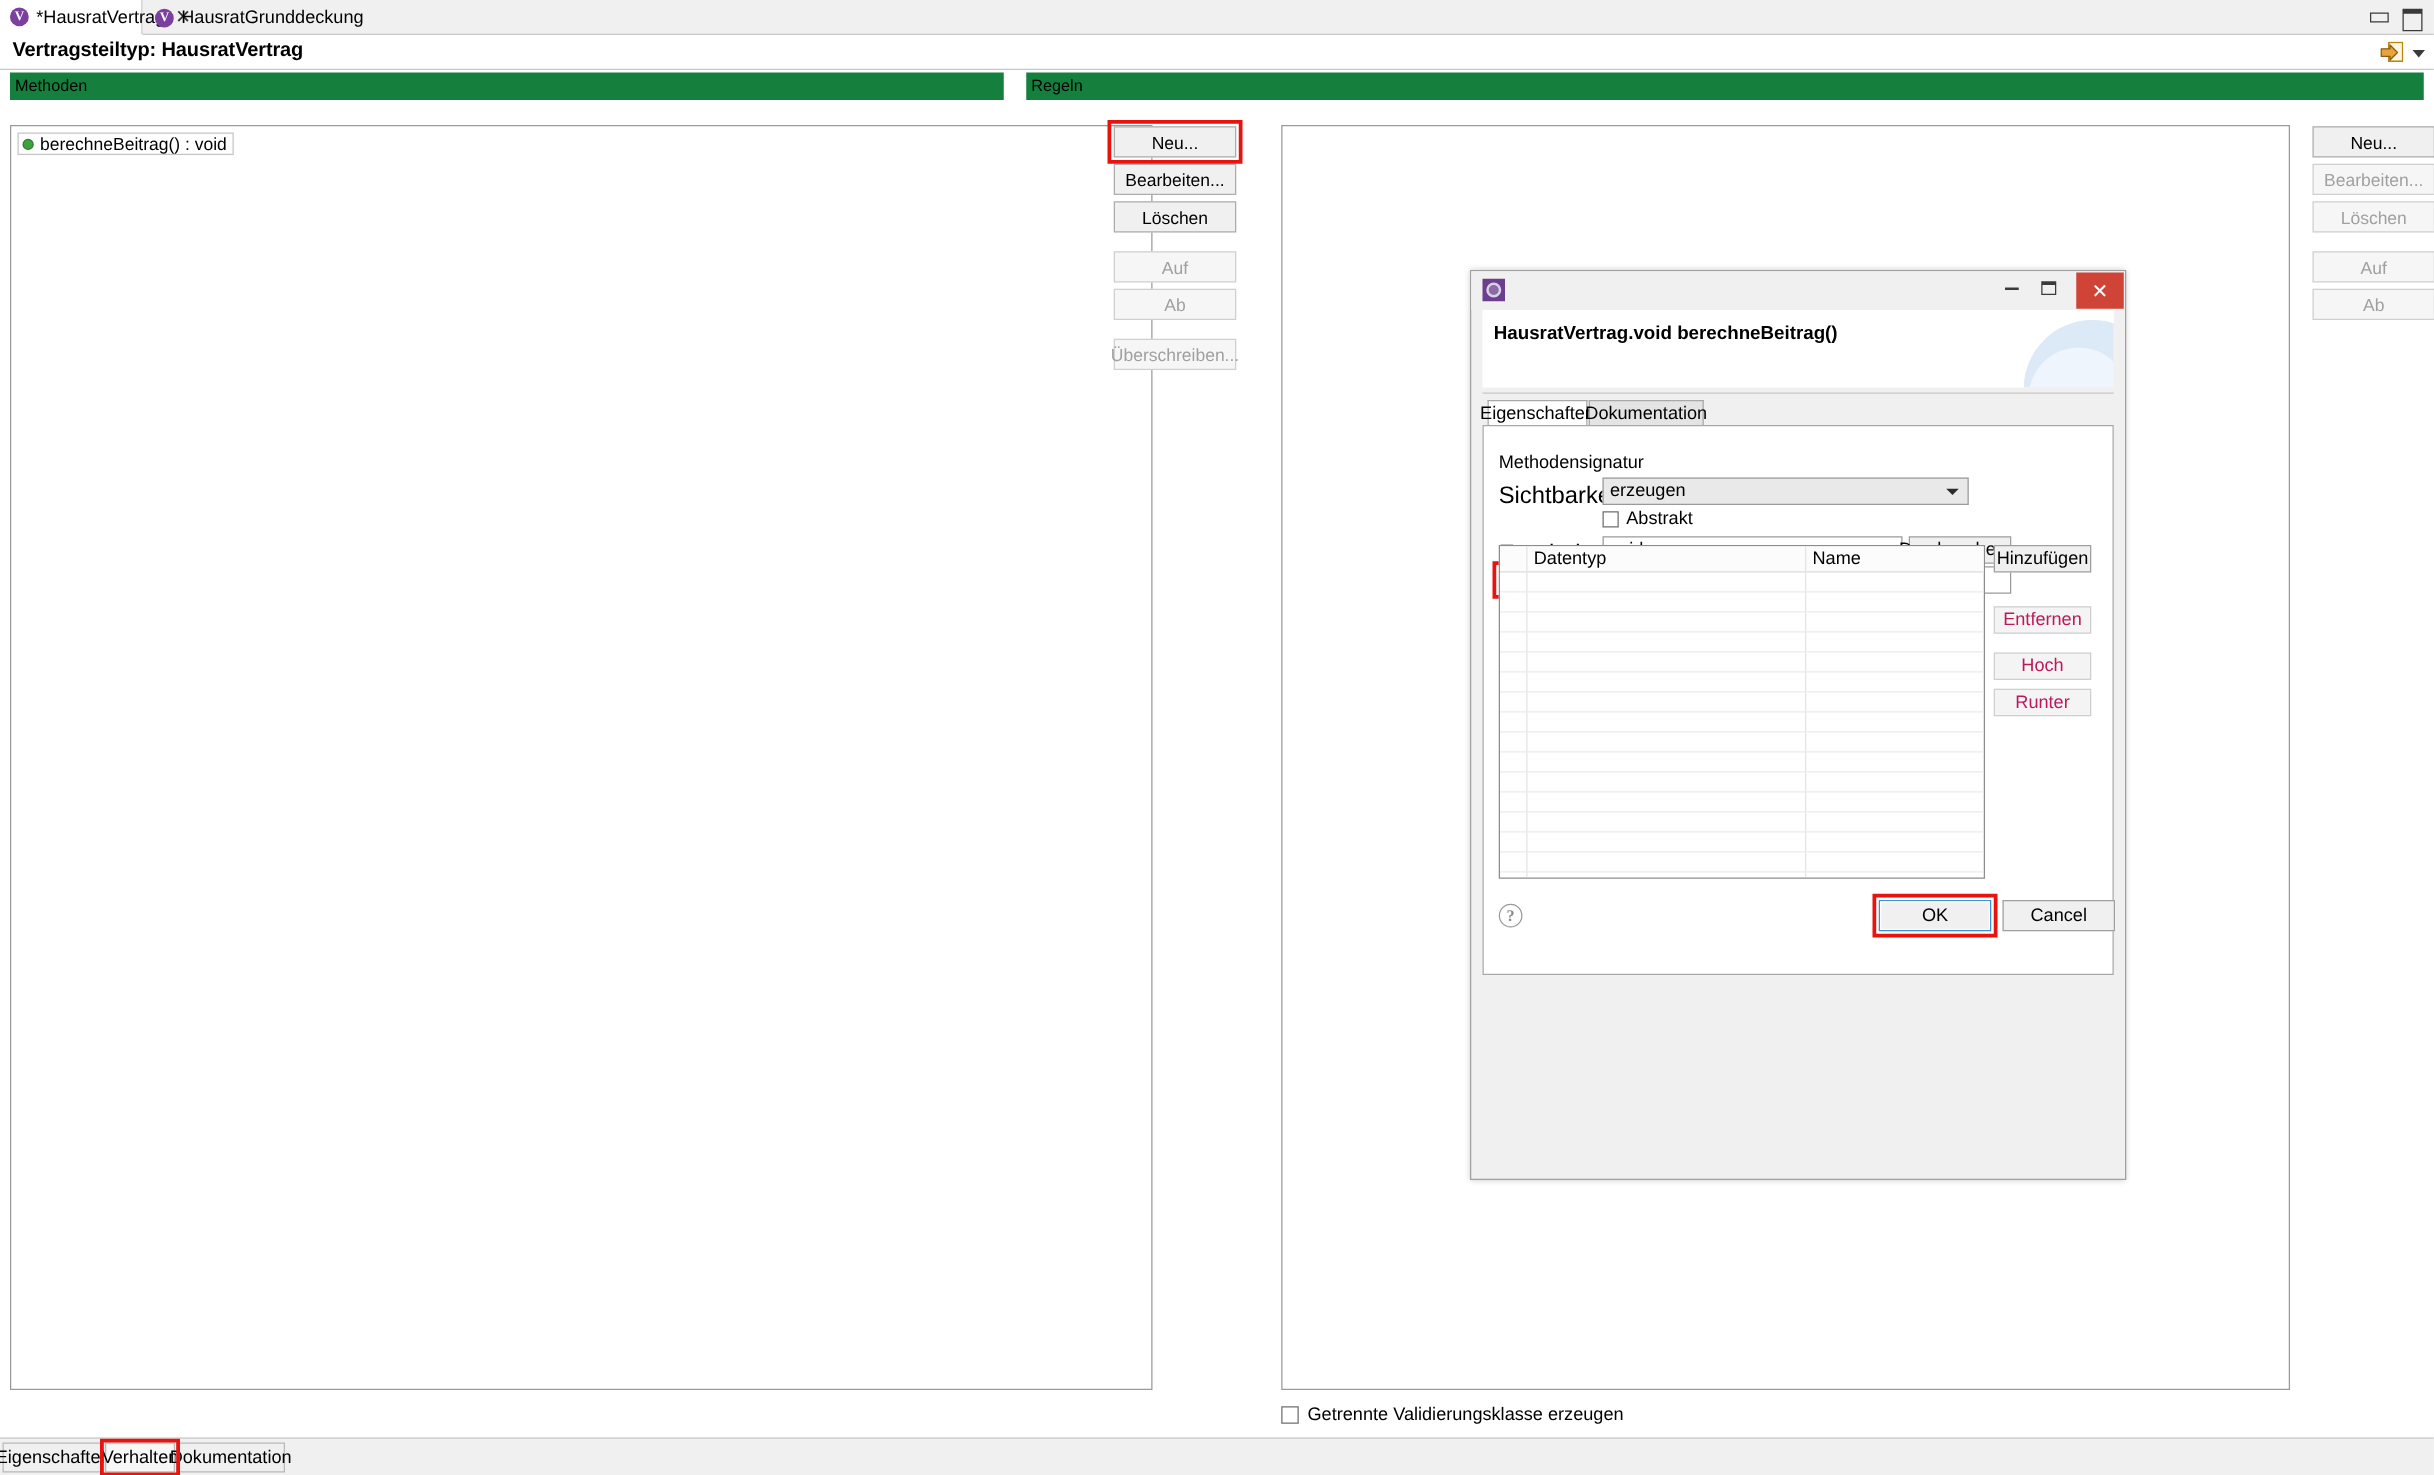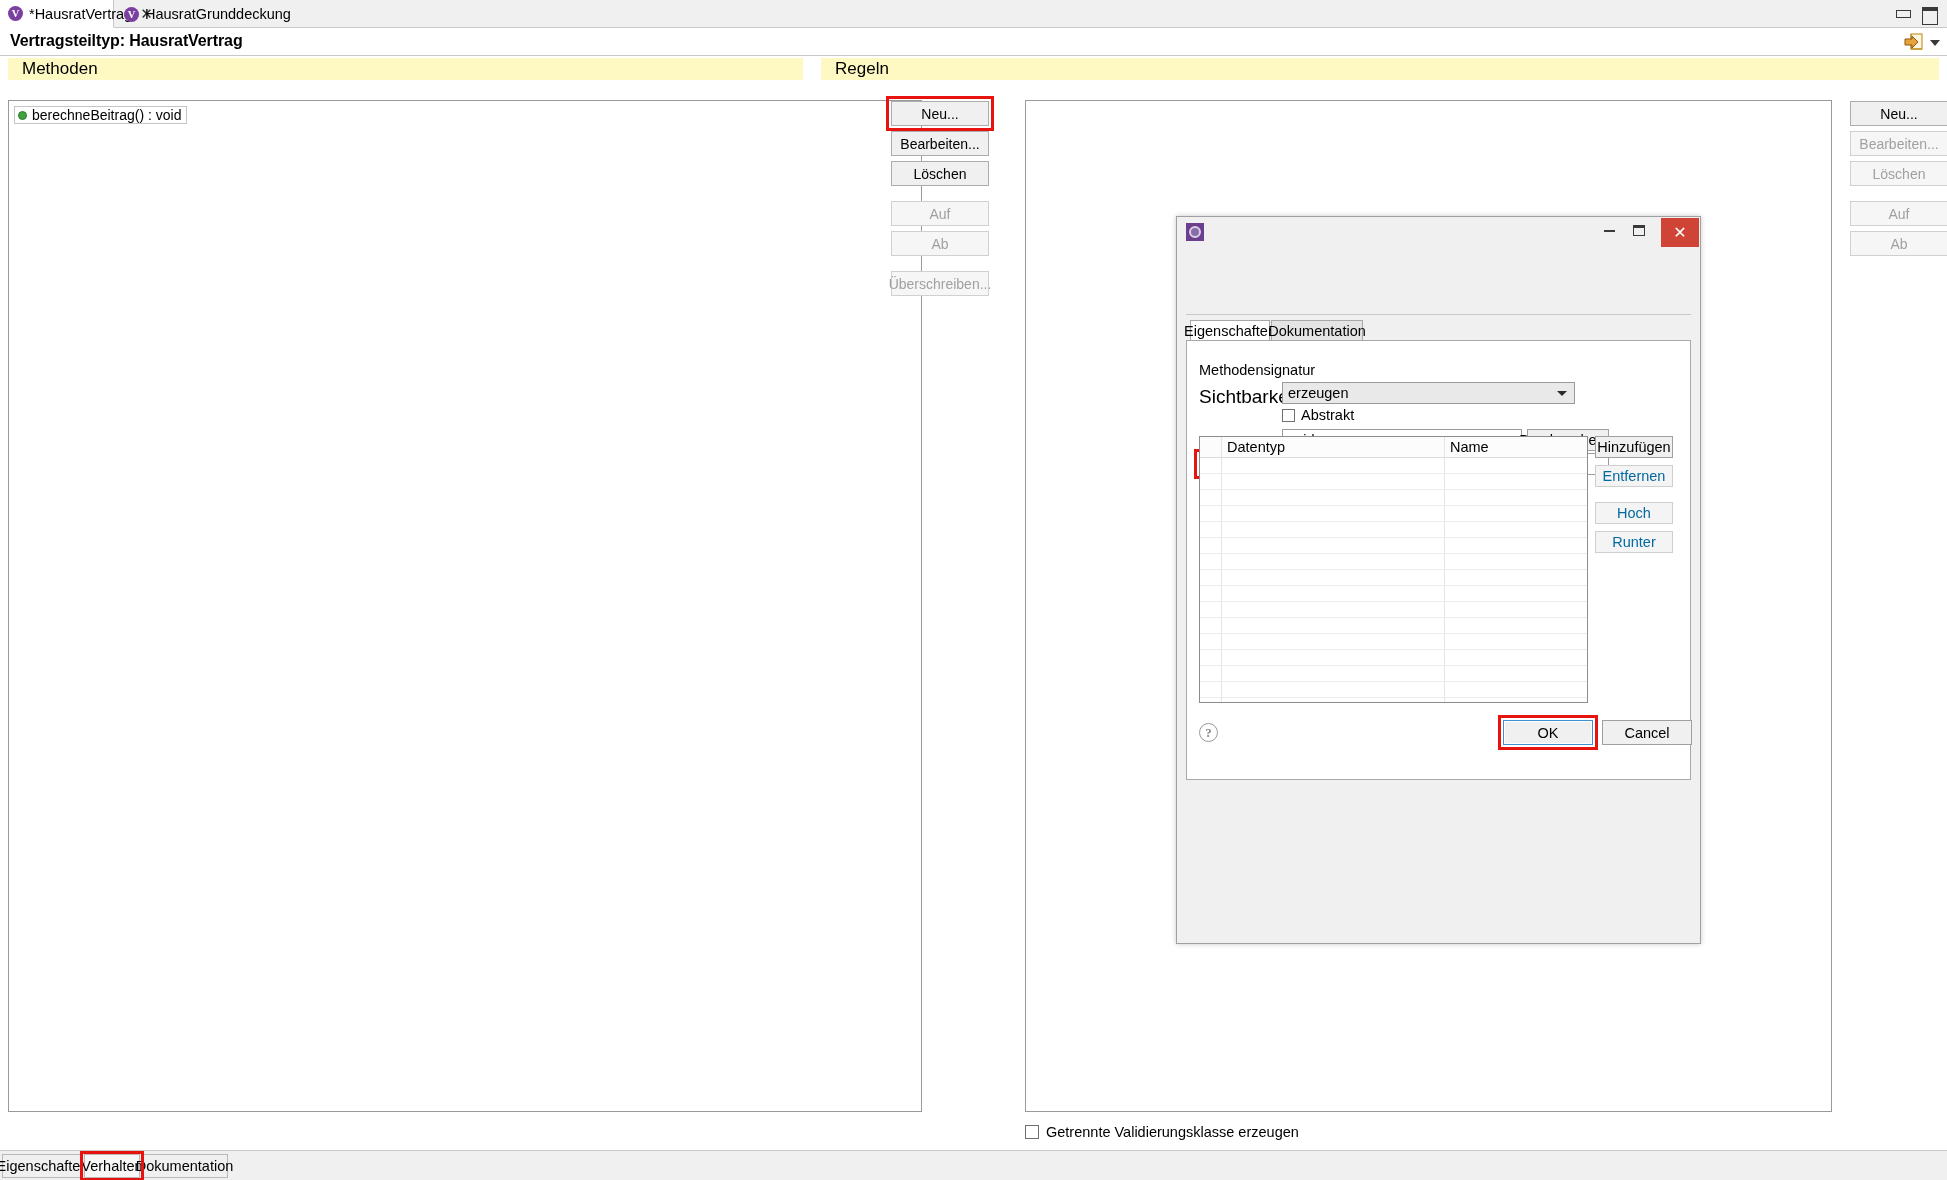--- a/index.html
+++ b/index.html
@@ -90,9 +90,9 @@
   
   .sect-hdr {
     position: absolute; height: 22px;
-    background: #fef9c3;
-    font-size: 17px;
-    padding-left: 14px; line-height: 22px;
+    background: #15803d;
+    font-size: 13px;
+    padding-left: 4px; line-height: 22px;
   }
   #sect-methoden { left: 8px; top: 58px; width: 795px; }
   #sect-regeln   { left: 821px; top: 58px; width: 1118px; }

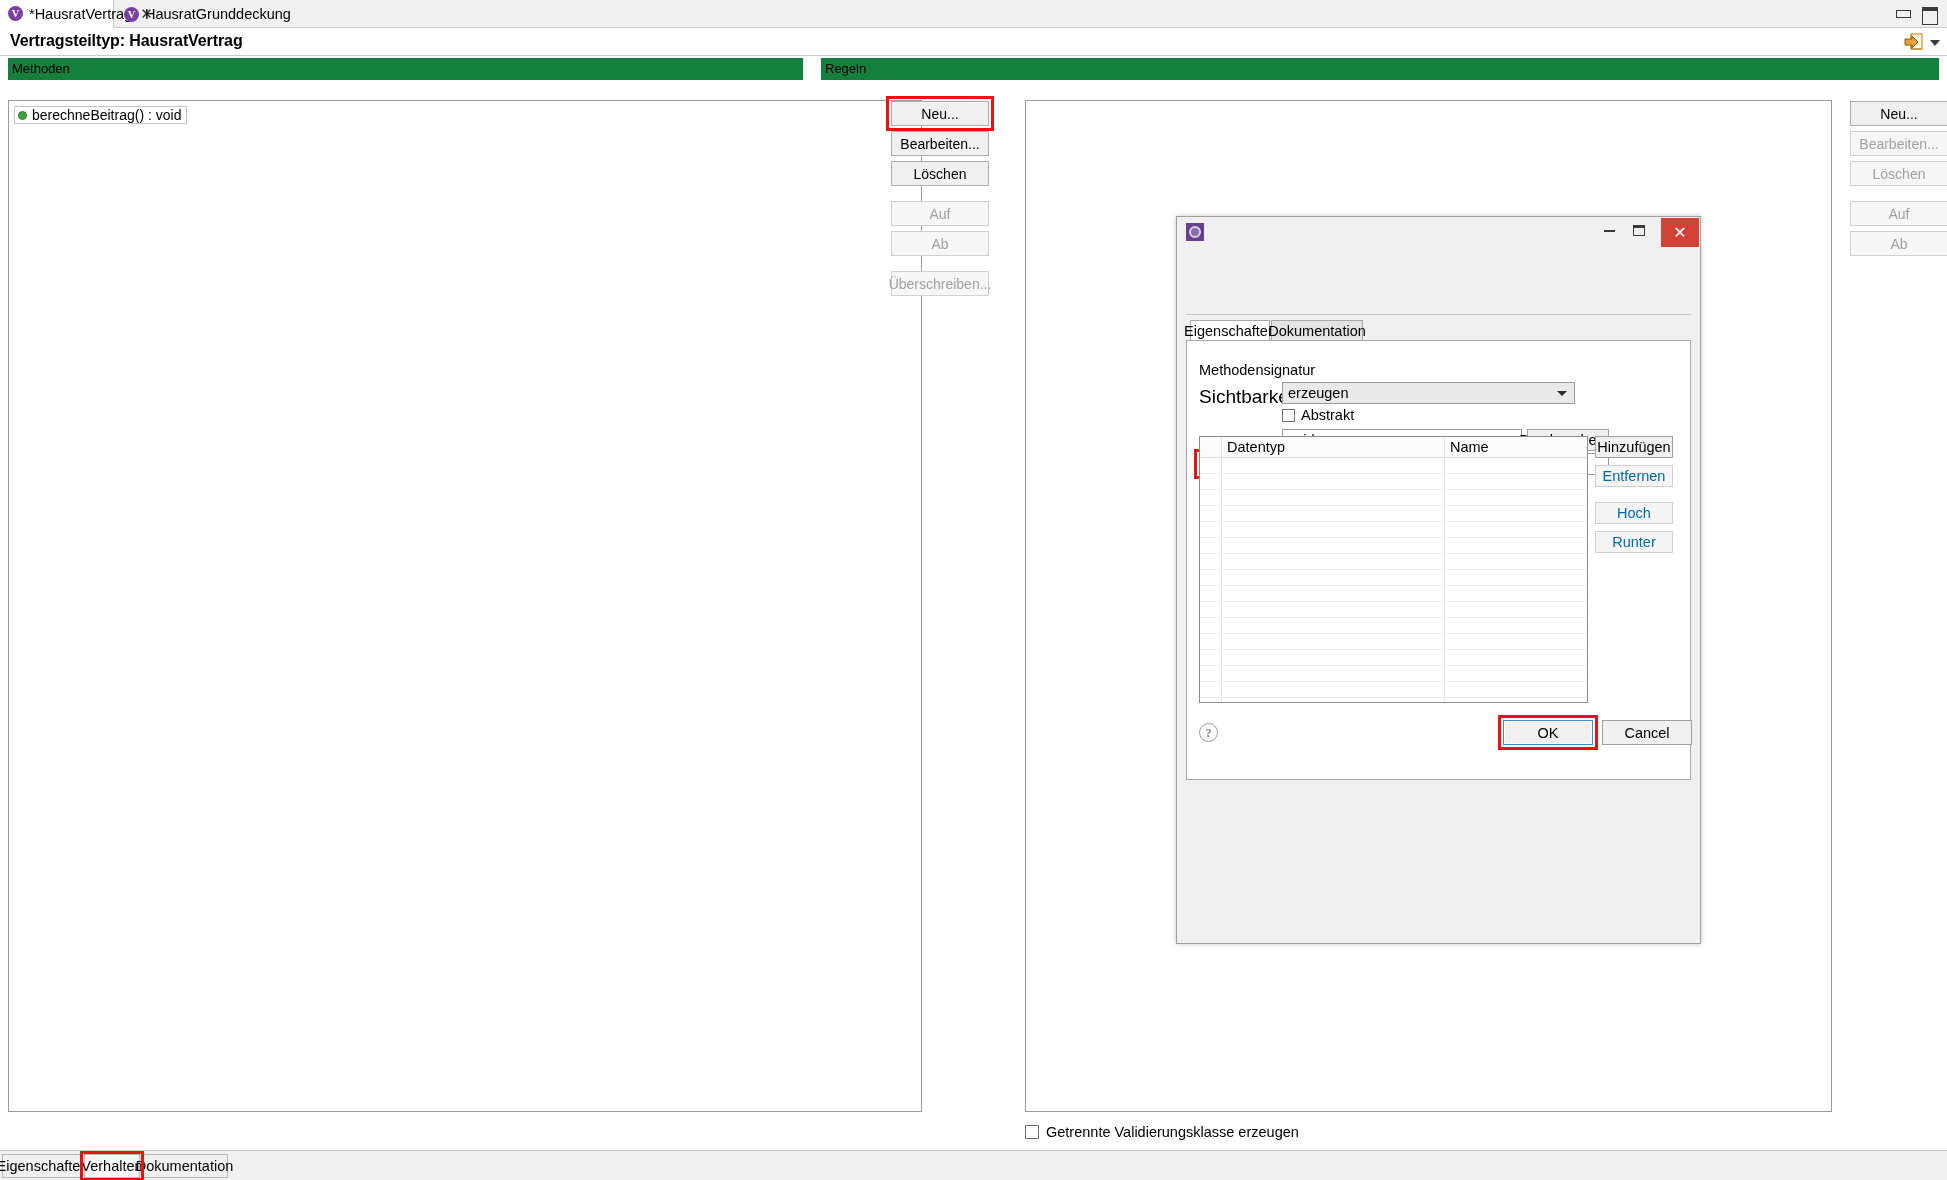--- a/index.html
+++ b/index.html
@@ -454,6 +454,11 @@
     <div class="dlg-close">✕</div>
   </div>
 
+  <div class="dlg-header">
+    <div class="dlg-header-deco"></div>
+    <div class="dlg-header-deco2"></div>
+    <div class="dlg-header-text">HausratVertrag.void berechneBeitrag()</div>
+  </div>
   <div class="dlg-sep"></div>
 
   <div class="dtab active" style="left:13px; width:80px;">Eigenschaften</div>

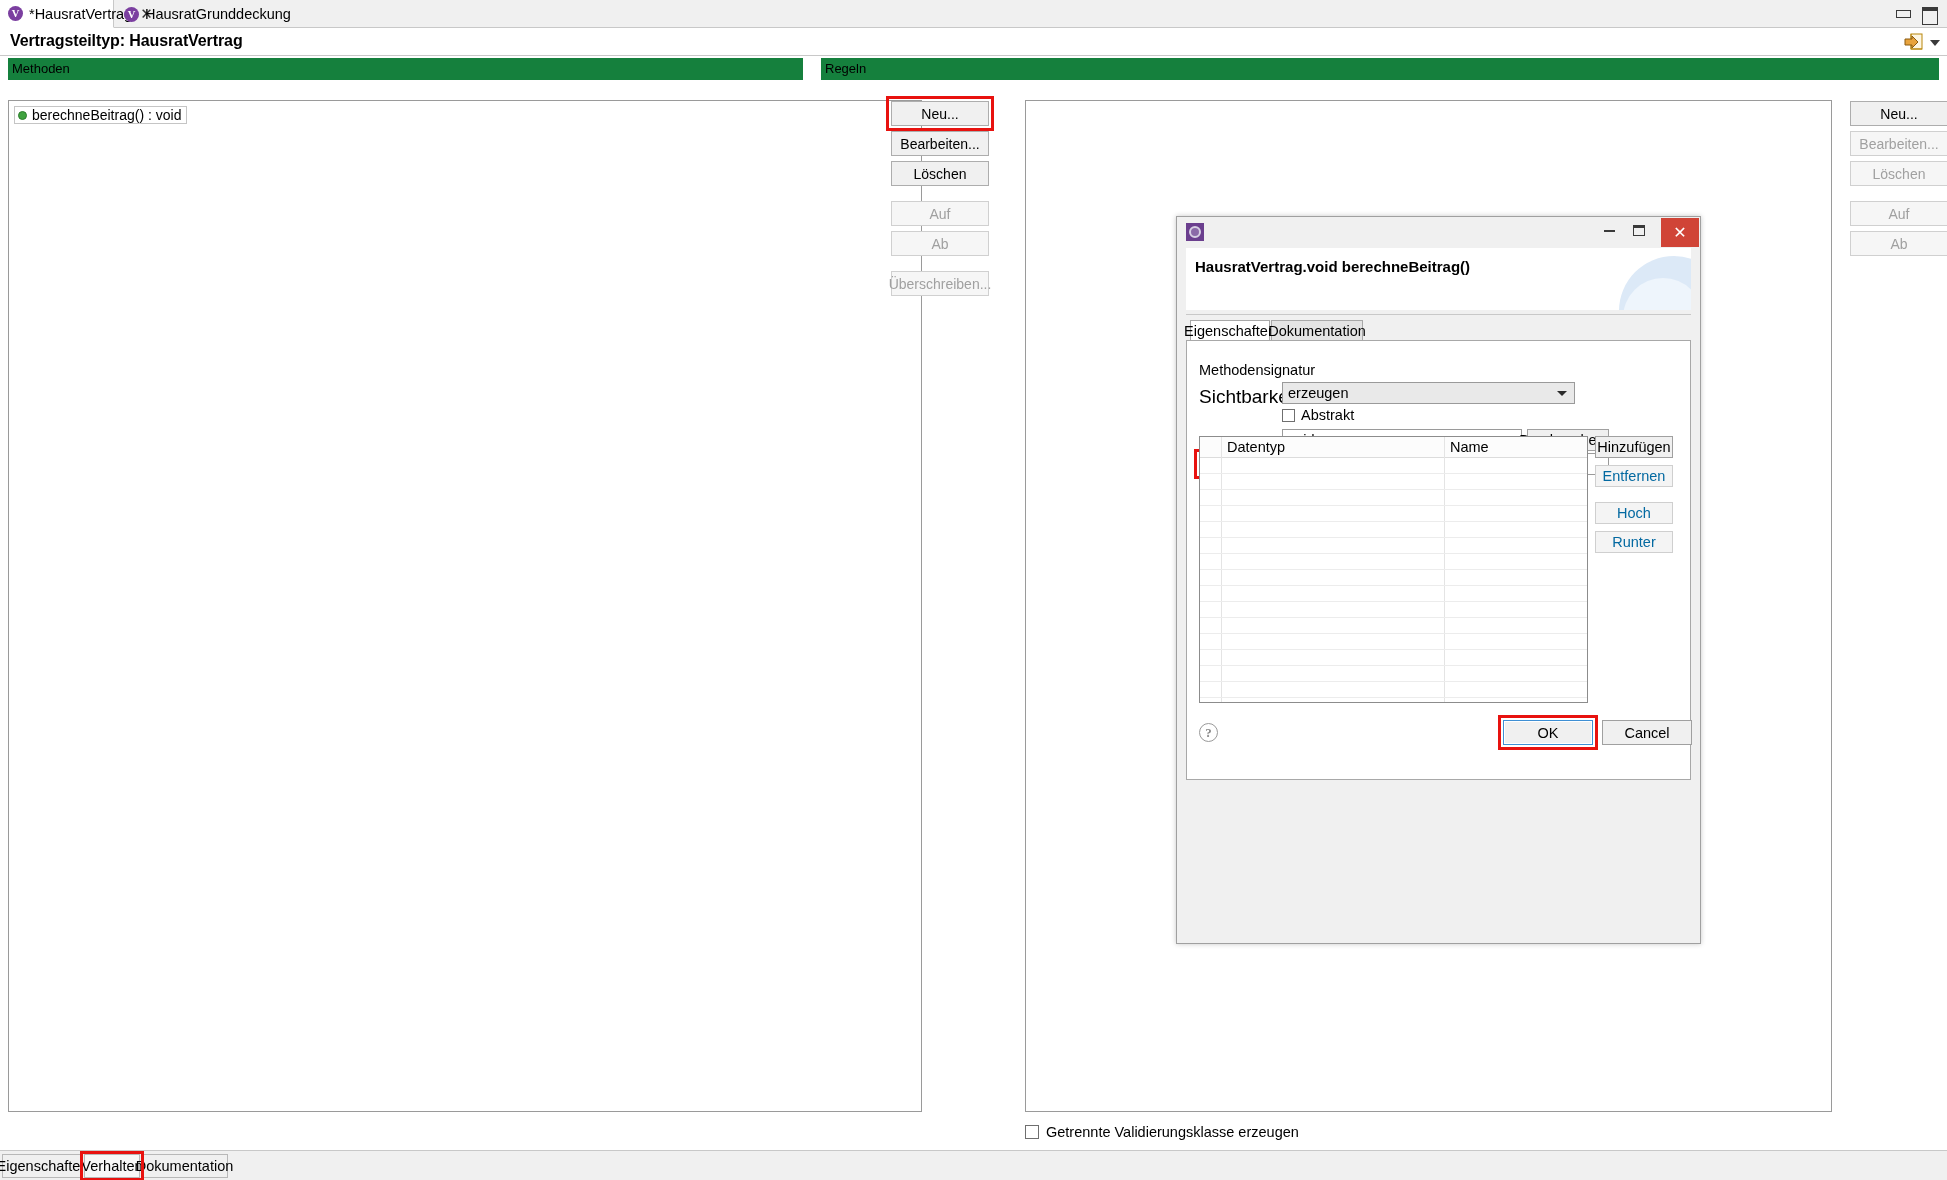--- a/index.html
+++ b/index.html
@@ -324,7 +324,7 @@
     white-space: nowrap;
     cursor: pointer;
   }
-  .dbtn.disabled { color: #0369a1; border-color: #cfcfcf; background: #f4f4f4; cursor: default; }
+  .dbtn.disabled { color: #be185d; border-color: #cfcfcf; background: #f4f4f4; cursor: default; margin-top: 20px; }
 
   
   .ptable {

